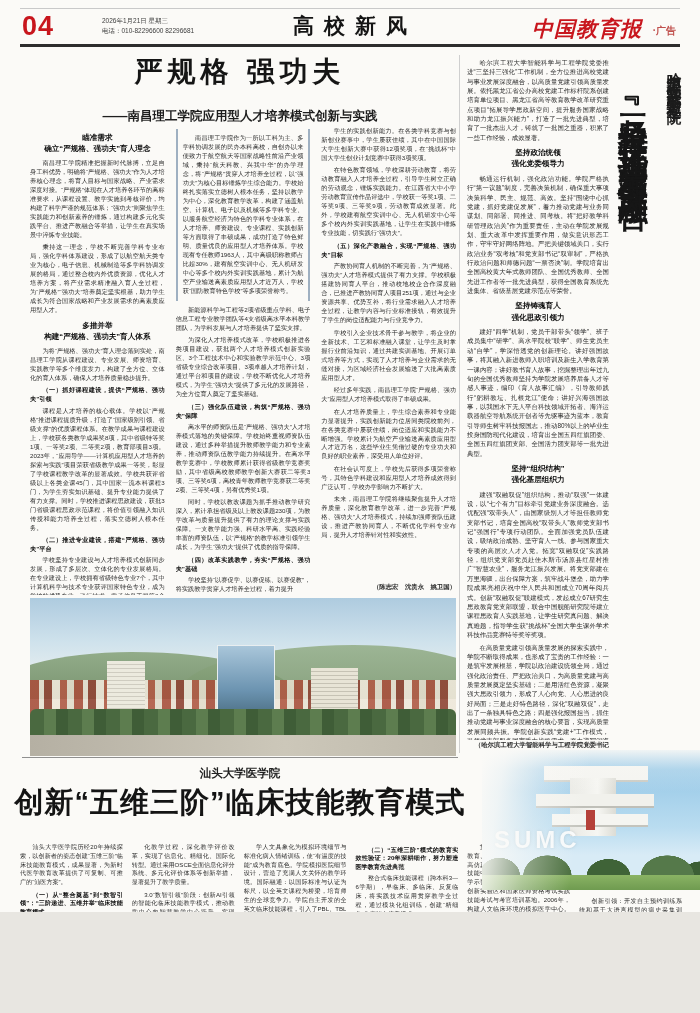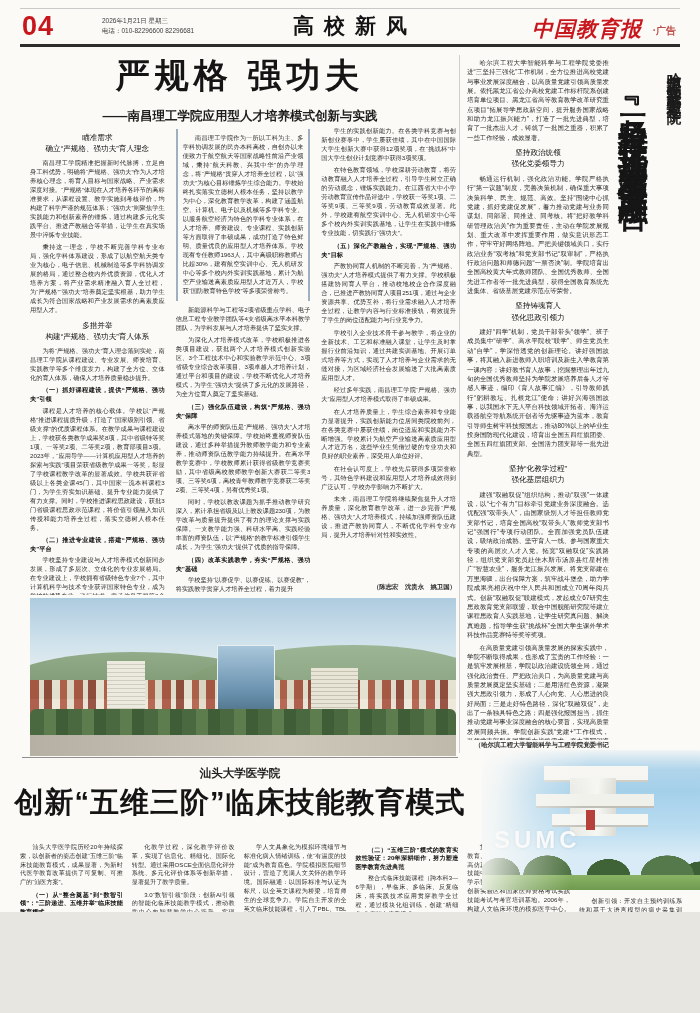--- a/index.html
+++ b/index.html
@@ -17,7 +17,7 @@
   .header-rule{position:absolute;left:20px;right:20px;top:44px;border-top:3px solid #2d2d2d;}
   
   .main-headline{position:absolute;left:40px;top:53px;width:400px;text-align:center;
-                 font-size:34px;font-weight:900;letter-spacing:5px;color:#151515;}
+                 font-size:28px;font-weight:900;letter-spacing:5px;color:#151515;}
   .main-subtitle{position:absolute;left:40px;top:100px;width:400px;text-align:center;
                  font-size:12.5px;font-weight:700;color:#1e1e1e;margin-top:8px;}
   .main-cols{position:absolute;left:30px;top:127px;width:426px;height:468px;display:flex;gap:11px;}

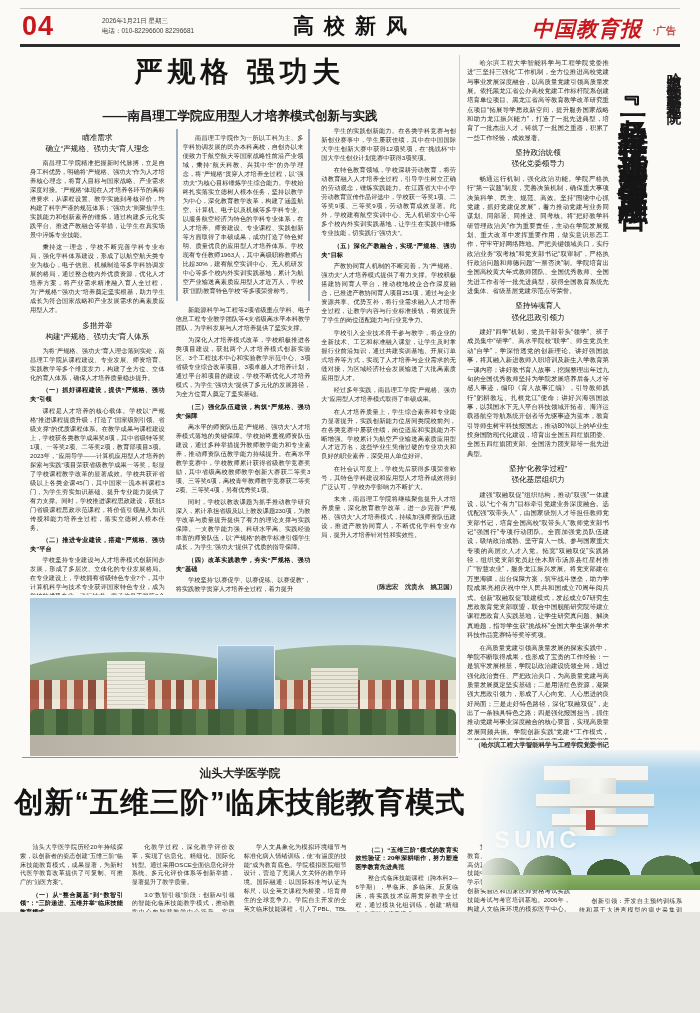--- a/index.html
+++ b/index.html
@@ -23,7 +23,7 @@
   .main-cols{position:absolute;left:30px;top:127px;width:426px;height:468px;display:flex;gap:11px;}
   .col{flex:1;overflow:hidden;font-size:6.2px;line-height:1.45;text-align:justify;word-break:break-all;color:#2b2b2b;}
   .blk-p{margin:0 0 3.5px;text-indent:12.4px;}
-  .blk-h2{text-align:center;font-weight:400;font-size:7.6px;line-height:1.5;margin:5px 0 4px;
+  .blk-h2{text-align:center;font-weight:700;font-size:7.6px;line-height:1.5;margin:5px 0 4px;
           white-space:pre-line;color:#101010;text-indent:0;}
   .blk-h3{font-weight:900;margin:2.5px 0;text-indent:12.4px;color:#101010;}
   .blk-box{border-left:2px solid #9fb0c1;border-right:2px solid #9fb0c1;padding:5px 5px;margin:2px 0 5px;text-indent:12.4px;}

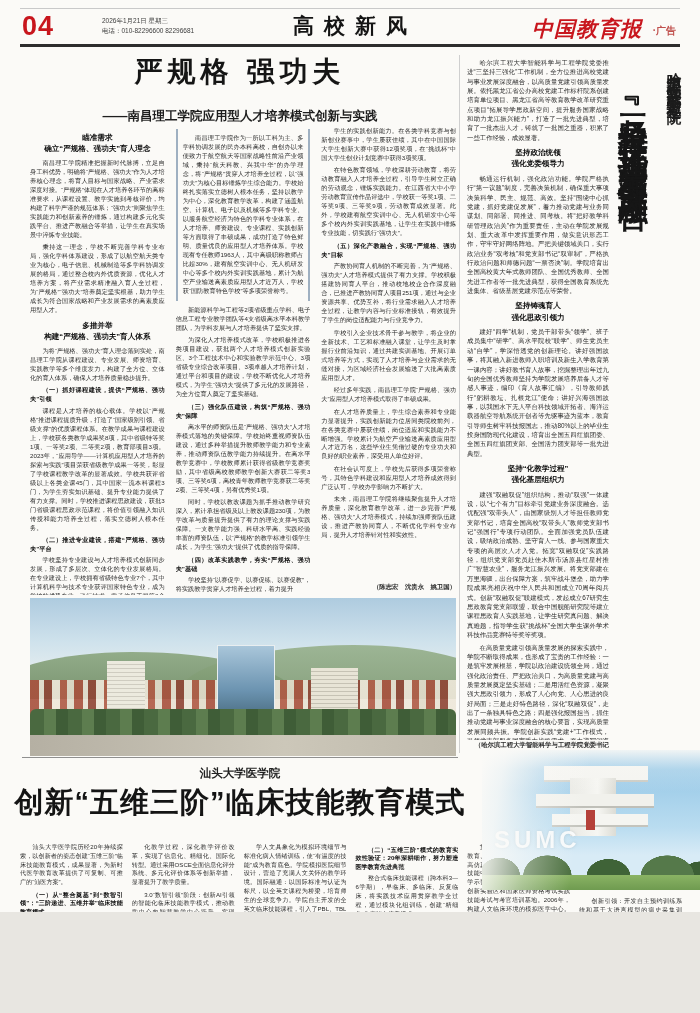--- a/index.html
+++ b/index.html
@@ -171,7 +171,7 @@
       <div class="blk blk-h2">坚持铸魂育人
 强化思政引领力</div>
       <div class="blk blk-p">建好“四学”机制，党员干部带头“领学”、班子成员集中“研学”、高水平院校“联学”、师生党员主动“自学”，学深悟透党的创新理论。讲好强国故事，将其融入新进教师入职培训及新生入学教育第一课内容；讲好教书育人故事，挖掘整理出年过九旬的全国优秀教师坚持为学院发展培养后备人才等感人事迹，编印《育人故事汇编》，引导教师践行“躬耕教坛、扎根龙江”使命；讲好兴海强国故事，以我国水下无人平台科技领域开拓者、海洋运载器航空导航系统开创者等先驱事迹为蓝本，教育引导师生树牢科技报国志，推动80%以上的毕业生投身国防现代化建设，培育出全国五四红旗团委、全国五四红旗团支部、全国活力团支部等一批先进典型。</div>
-      <div class="blk blk-h2">坚持“化教学过程”
+      <div class="blk blk-h2">坚持“组织结构”
 强化基层组织力</div>
       <div class="blk blk-p">建强“双融双促”组织结构，推动“双强”一体建设，以“七个有力”目标牵引党建业务深度融合。选优配强“双带头人”，由国家级别人才等担任教师党支部书记，培育全国高校“双带头人”教师党支部书记“强国行”专项行动团队。全面加强党员队伍建设，吸纳政治成熟、坚守育人一线、参与国家重大专项的高层次人才入党。拓宽“双融双促”实践路径，组织党支部党员赴佳木斯市汤原县红星村推广“智慧农业”，服务龙江振兴发展。将党支部建在万里海疆，出台保障方案，筑牢战斗堡垒，助力学院成果亮相庆祝中华人民共和国成立70周年阅兵式。创新“双融双促”联建模式，发起成立67研究生思政教育党支部联盟，联合中国舰船研究院等建立课程思政育人实践基地，让学生研究真问题、解决真难题，指导学生获“挑战杯”全国大学生课外学术科技作品竞赛特等奖等奖项。</div>
       <div class="blk blk-p">在高质量党建引领高质量发展的探索实践中，学院不断取得成果，也形成了宝贵的工作经验：一是筑牢发展根基，学院以政治建设统领全局，通过强化政治责任、严把政治关口，为高质量党建与高质量发展奠定坚实基础；二是用活红色资源，凝聚强大思政引领力，形成了人心向党、人心思进的良好局面；三是走好特色路径，深化“双融双促”，走出了一条独具特色之路；四是强化报国担当，抓住推动党建与事业深度融合的核心要旨，实现高质量发展同频共振。学院创新实践“党建+”工作模式，引领党支部服务国家重大战略需求，奋力谱写深海济国、兴海报国的宏伟篇章。</div>

